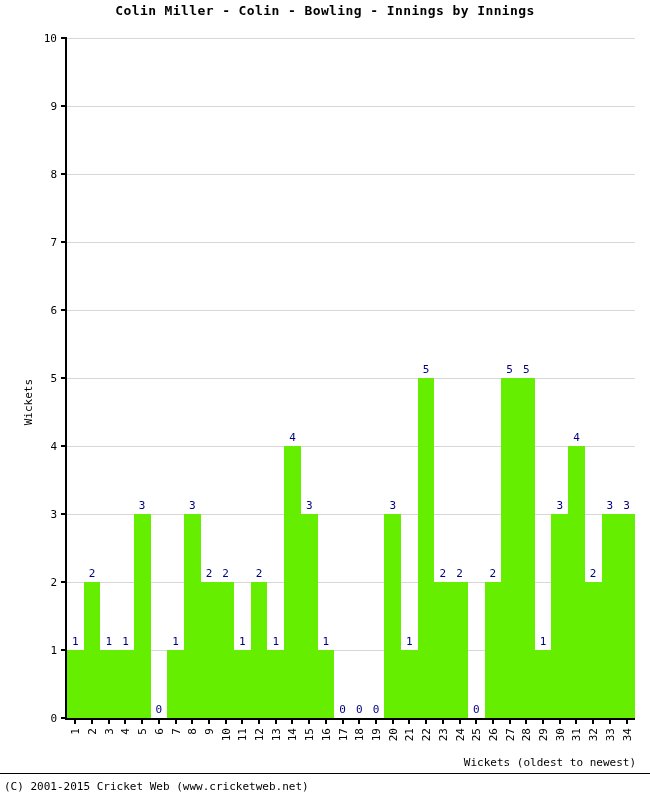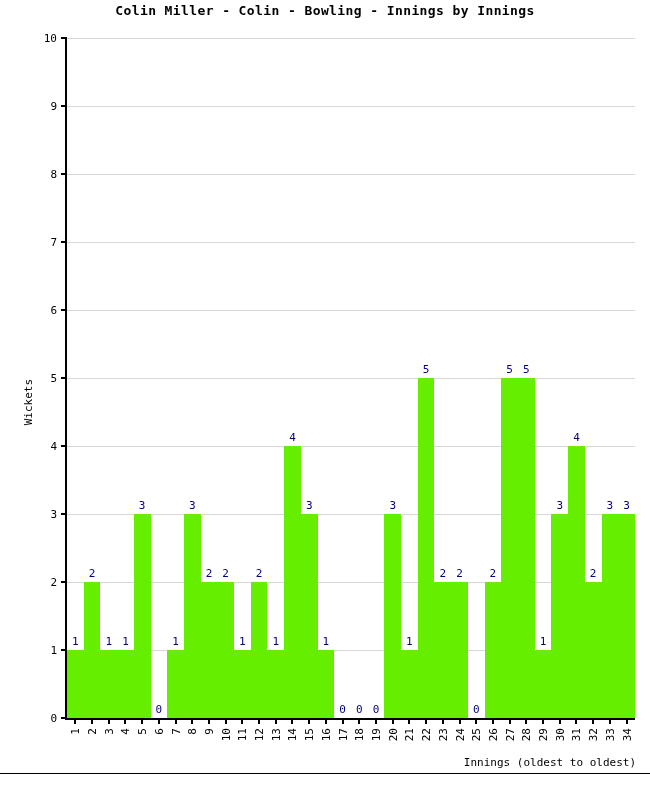--- a/index.html
+++ b/index.html
@@ -411,7 +411,7 @@
       </div>
   </div>
 
-  <div class="axis-title-x">Innings (oldest to oldest)</div>
+  <div class="axis-title-x">Wickets (oldest to newest)</div>
 
   <div class="footer-sep"></div>
 </div>

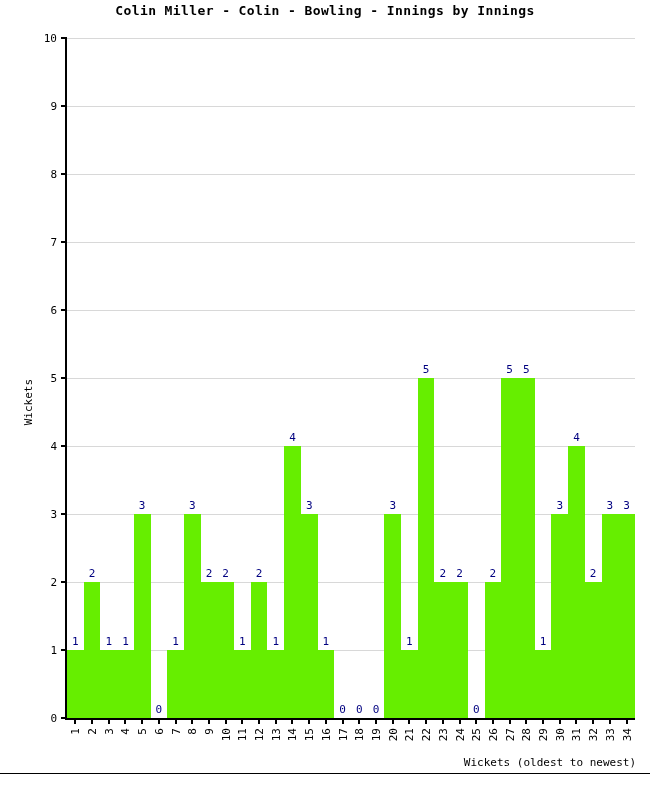--- a/index.html
+++ b/index.html
@@ -414,6 +414,7 @@
   <div class="axis-title-x">Wickets (oldest to newest)</div>
 
   <div class="footer-sep"></div>
+  <div class="footer-text">(C) 2001-2015 Cricket Web (www.cricketweb.net)</div>
 </div>
 
 </body></html>

